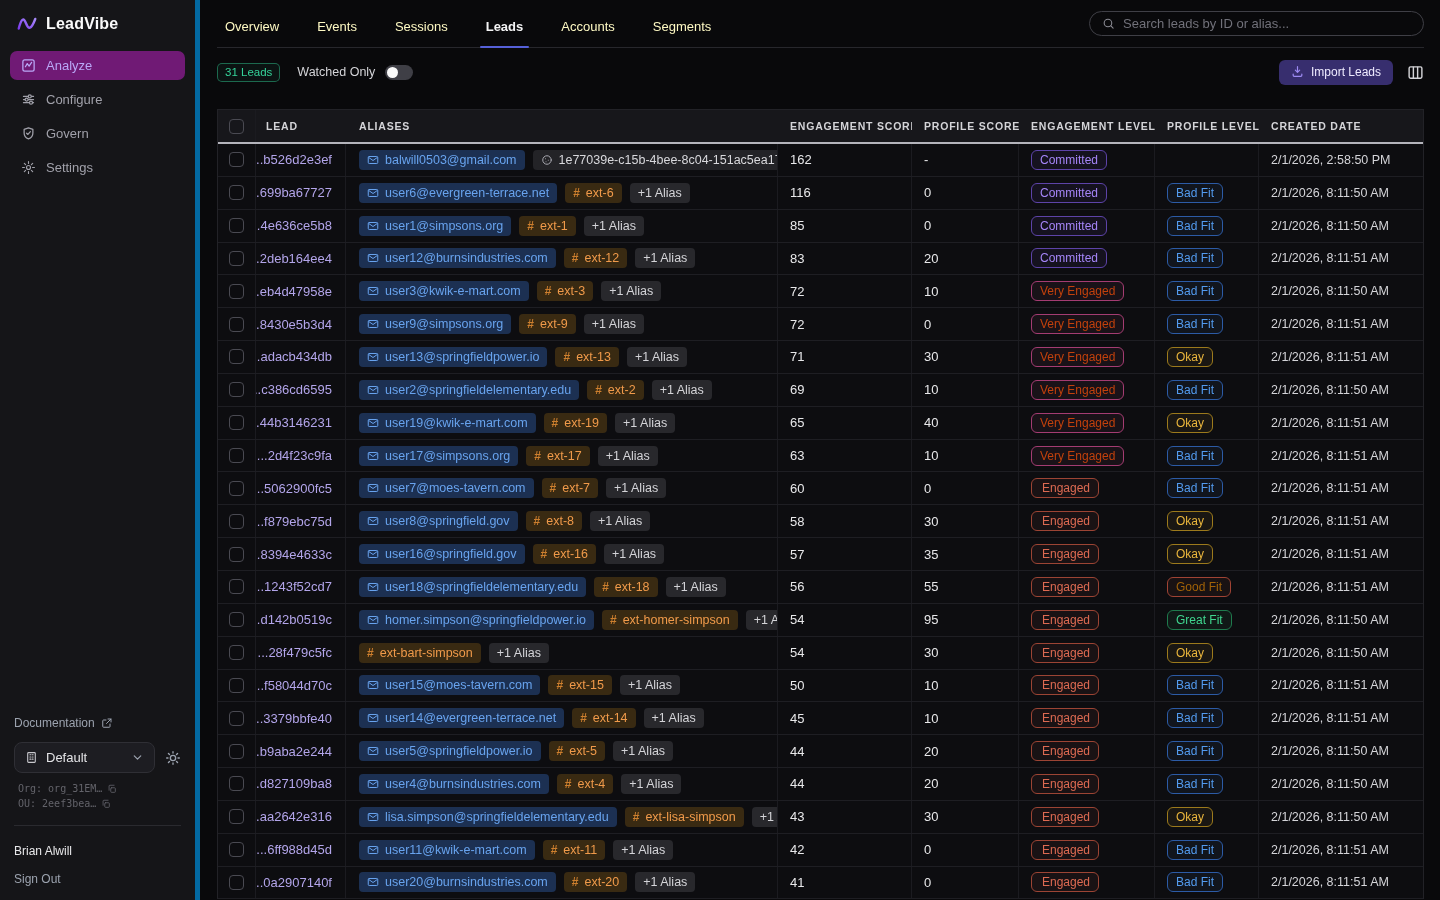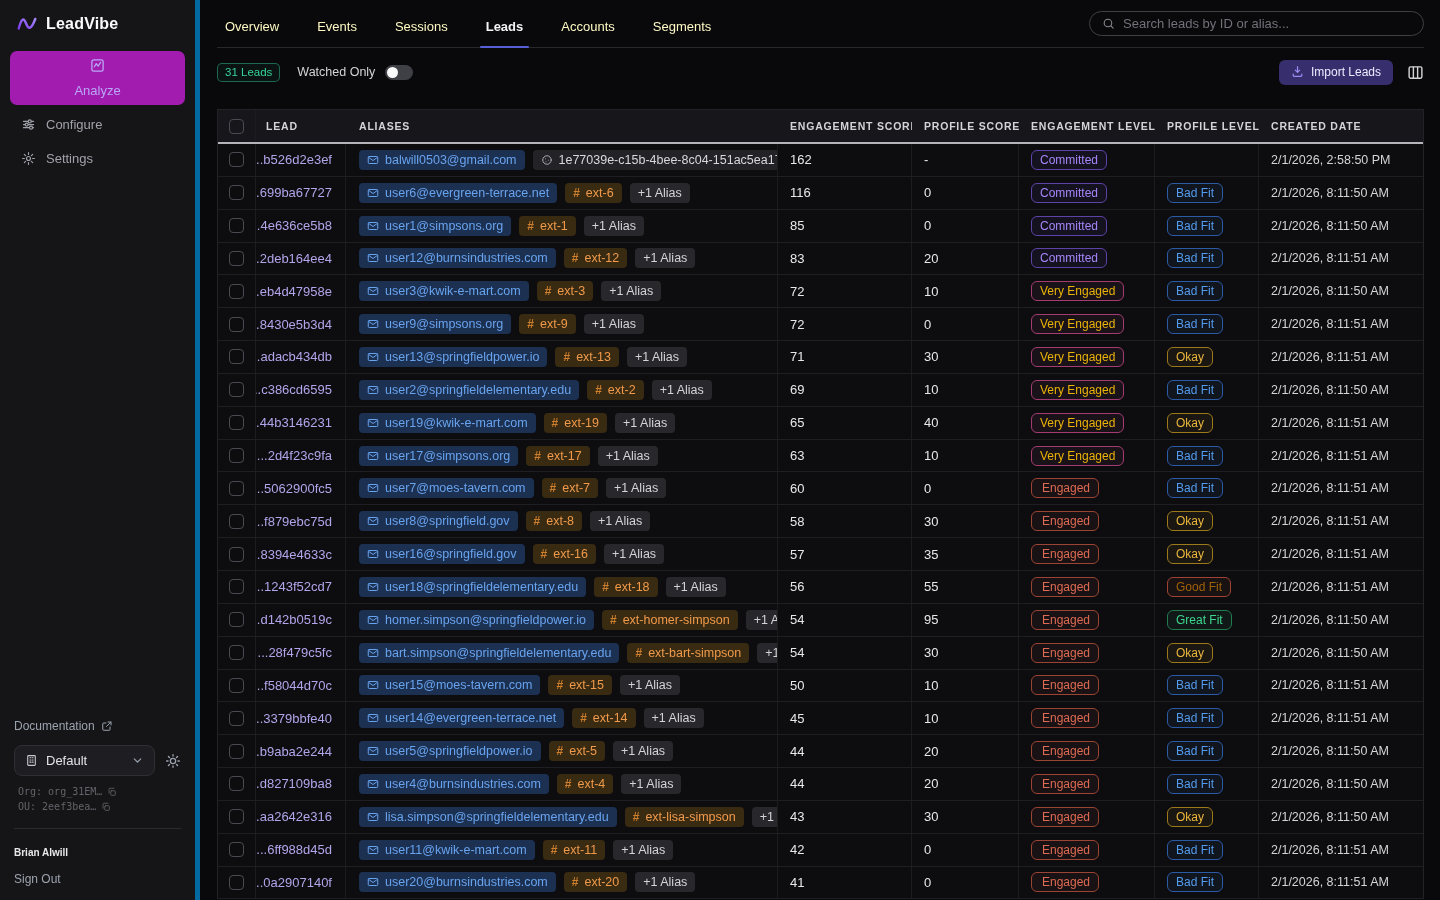--- a/index.html
+++ b/index.html
@@ -14,7 +14,7 @@
   .side-nav { padding:4px 10px; display:flex; flex-direction:column; gap:5px; }
   .nav-item { display:flex; align-items:center; gap:10px; padding:7px 11px; border-radius:7px; color:#a1a1aa; font-size:13px; cursor:pointer; }
   .nav-item svg { width:15px; height:15px; flex:0 0 15px; }
-  .nav-item.active { background:#a21caf; color:#b9a8f7;flex-direction:column; }
+  .nav-item.active { background:#701a75; color:#b9a8f7; }
   .side-bottom { margin-top:auto; padding:10px 14px 14px; }
   .doc-row { display:flex; align-items:center; gap:6px; color:#9ca3af; font-size:12px; margin-bottom:12px; cursor:pointer; }
   .doc-row svg { width:12px; height:12px; }

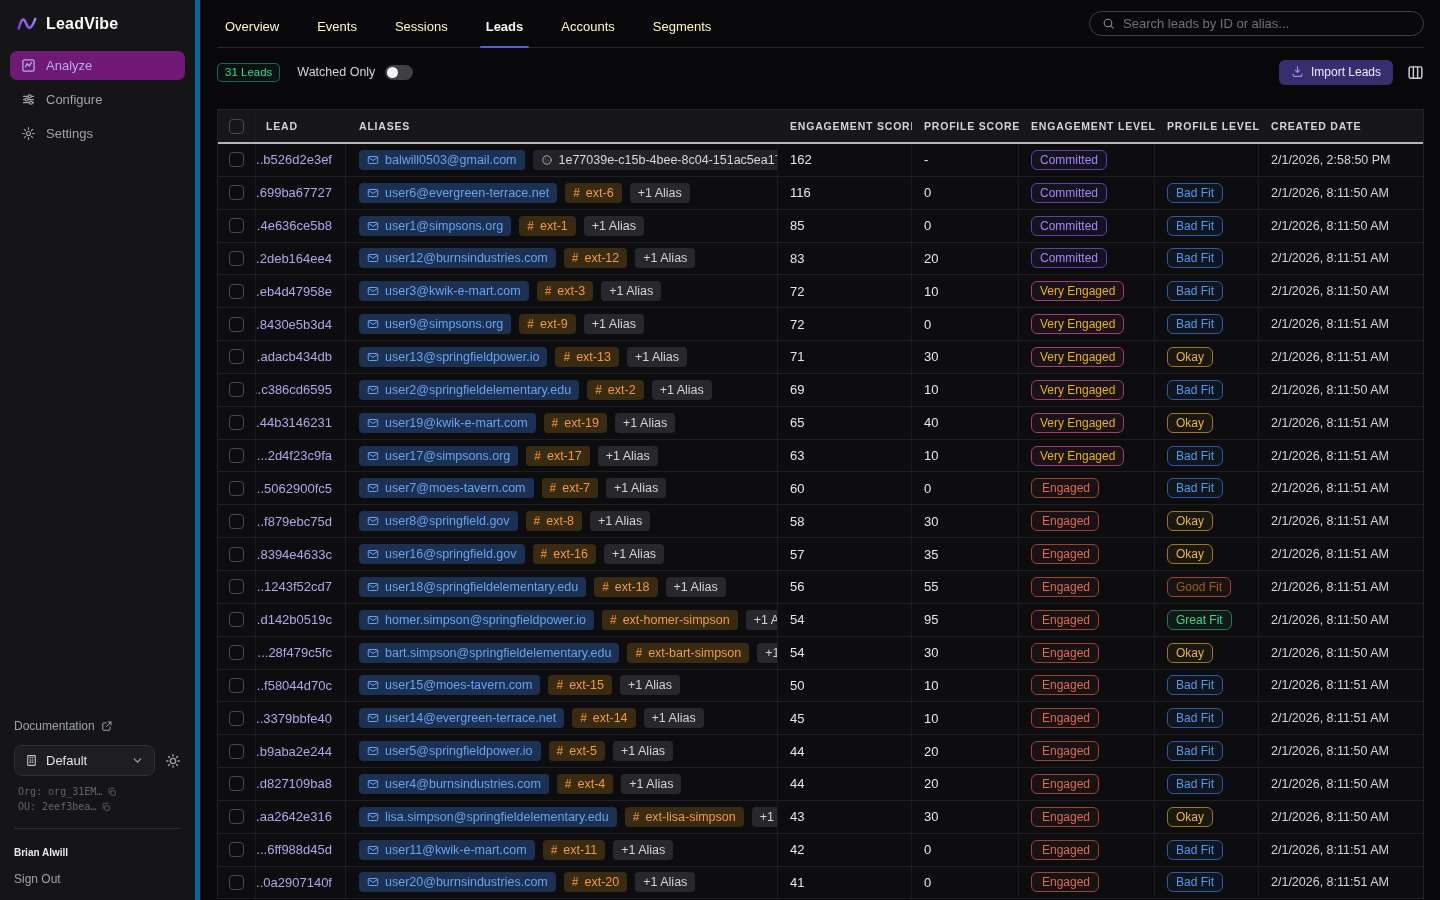--- a/index.html
+++ b/index.html
@@ -126,6 +126,13 @@
         <span>Configure</span>
       </div>
       <div class="nav-item">
+        <svg viewBox="0 0 24 24" fill="none" stroke="currentColor" stroke-width="2" stroke-linecap="round" stroke-linejoin="round">
+            <path d="M12 3l7 2.5V11c0 4.8-3 8.2-7 9.5-4-1.3-7-4.7-7-9.5V5.5L12 3z"></path>
+            <path d="M9 11.5l2 2 4-4.5"></path>
+          </svg>
+        <span>Govern</span>
+      </div>
+      <div class="nav-item">
         <svg viewBox="0 0 24 24" fill="none" stroke="currentColor" stroke-width="1.8" stroke-linecap="round" stroke-linejoin="round">
             <circle cx="12" cy="12" r="3.2"></circle>
             <path d="M12 2.5v3M12 18.5v3M2.5 12h3M18.5 12h3M5.3 5.3l2.1 2.1M16.6 16.6l2.1 2.1M18.7 5.3l-2.1 2.1M7.4 16.6l-2.1 2.1"></path>

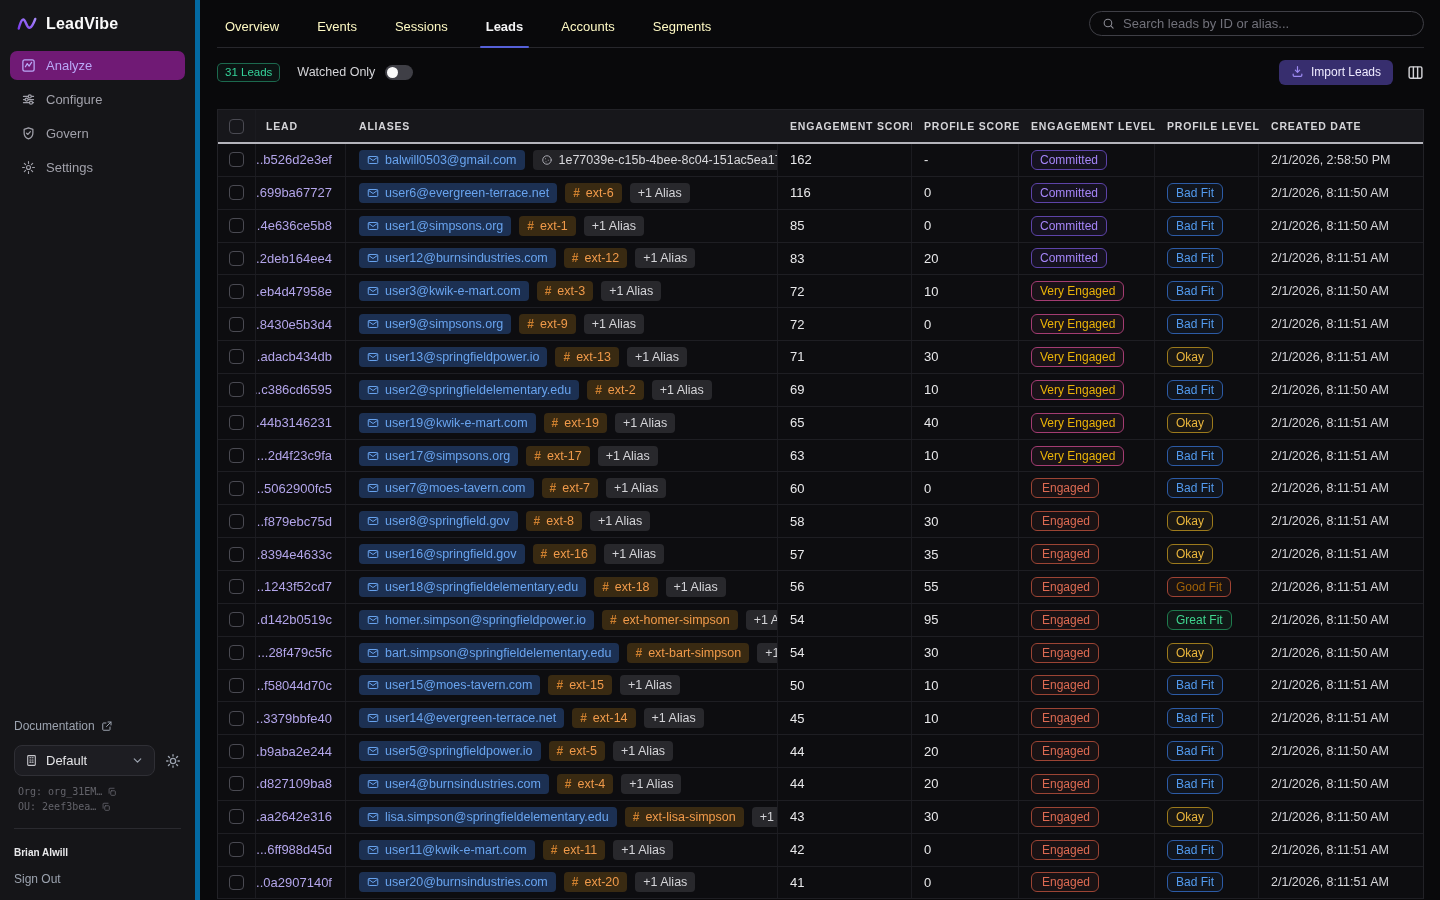--- a/index.html
+++ b/index.html
@@ -78,7 +78,7 @@
   .cell-num { color:#e8e8ea; font-size:13px; }
   .badge { display:inline-flex; align-items:center; height:20px; padding:0 8px; border-radius:6px; border:1px solid; font-size:12px; white-space:nowrap; }
   .badge.committed    { color:#a585f8; border-color:#5d43a8; background:rgba(124,92,240,.07); }
-  .badge.very-engaged { color:#eab308; border-color:#a43c72; background:rgba(228,103,156,.06); }
+  .badge.very-engaged { color:#c2410c; border-color:#a43c72; background:rgba(228,103,156,.06); }
   .badge.engaged      { color:#dd6a52; border-color:#9c4434; background:rgba(221,106,82,.06);padding-left:10px; }
   .badge.bad-fit      { color:#539bef; border-color:#2c5ba6; background:rgba(83,155,239,.06); }
   .badge.okay         { color:#eab63c; border-color:#9c7a1c; background:rgba(234,182,60,.06); }

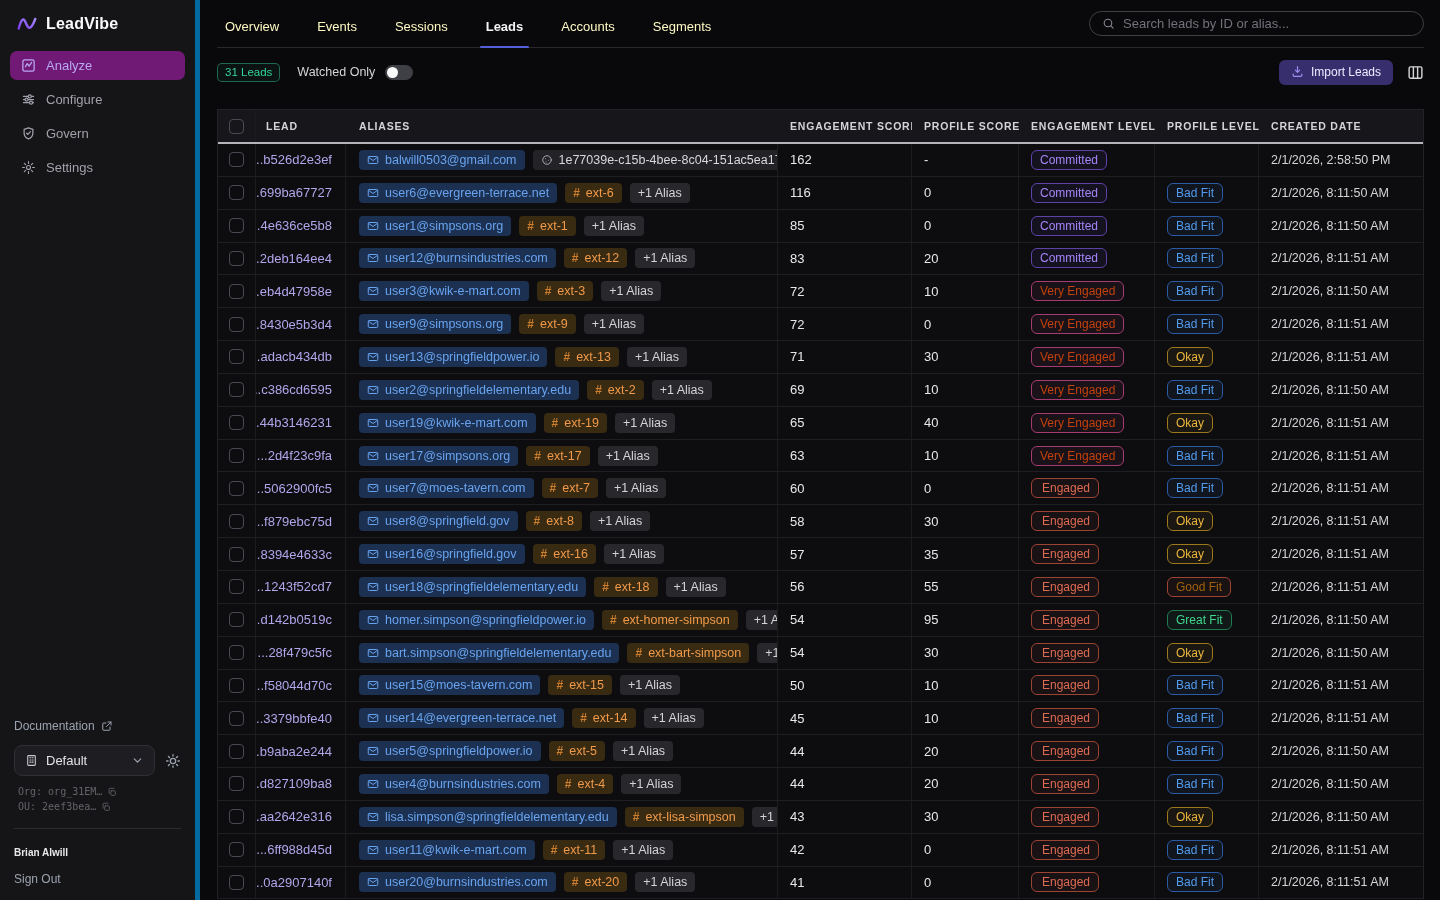--- a/index.html
+++ b/index.html
@@ -778,13 +778,6 @@
               <span class="lead-id">...28f479c5fc</span>
             </div>
     <div class="cell cell-alias">
-      <span class="chip chip-email">
-        <svg viewBox="0 0 24 24" fill="none" stroke="currentColor" stroke-width="2" stroke-linecap="round" stroke-linejoin="round">
-                  <rect x="2.5" y="5" width="19" height="14" rx="2"></rect>
-                  <path d="m3.5 7 8.5 6 8.5-6"></path>
-                </svg>
-        <span>bart.simpson@springfieldelementary.edu</span>
-      </span>
       <span class="chip chip-ext">
         <span class="hash">#</span>
         <span>ext-bart-simpson</span>

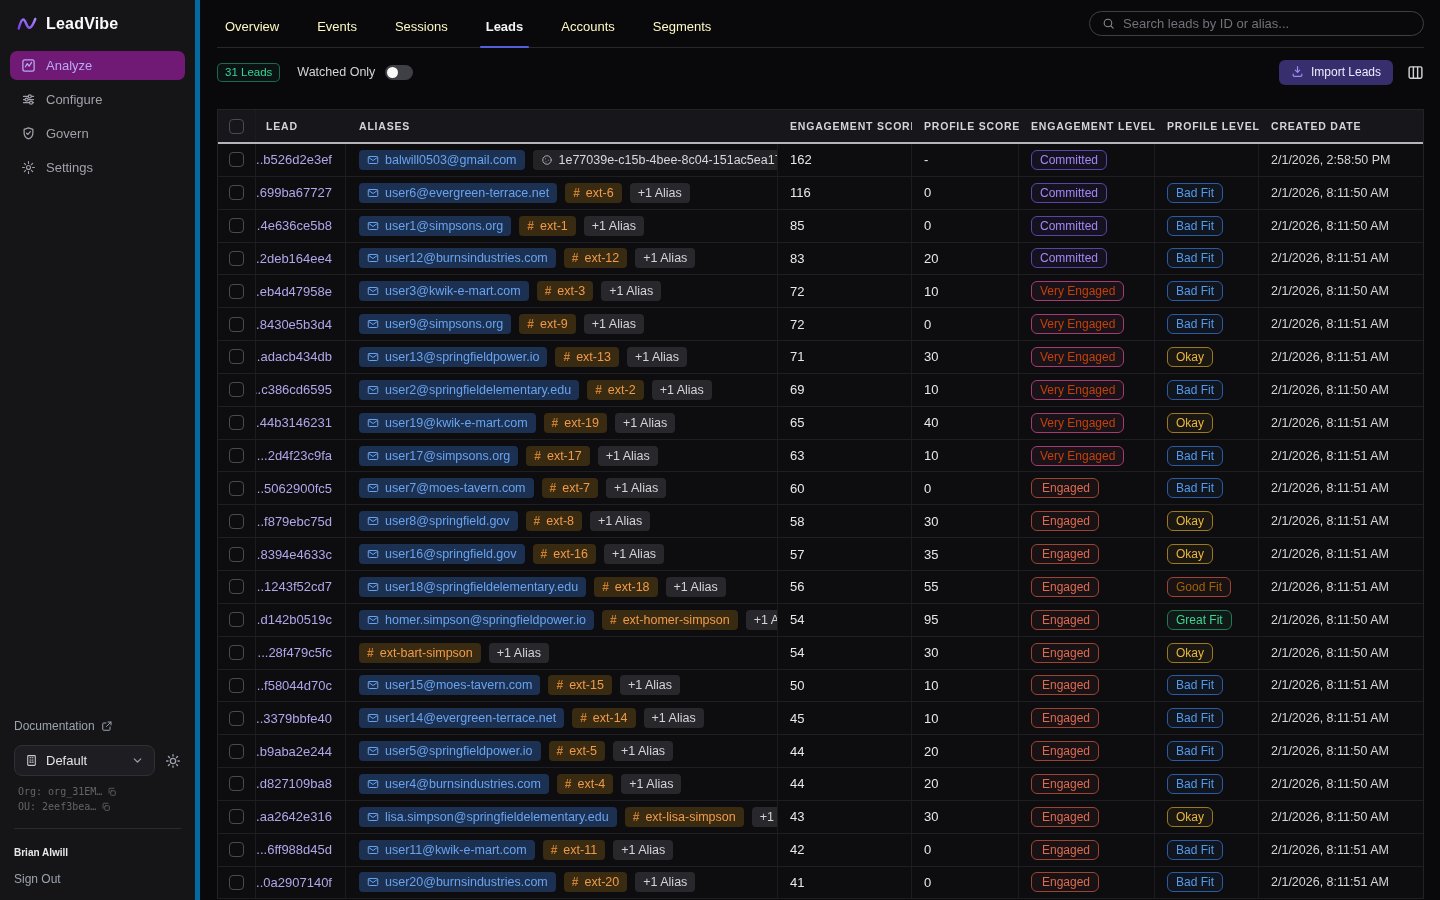--- a/index.html
+++ b/index.html
@@ -27,7 +27,7 @@
   .org-line { font-family:"DejaVu Sans Mono", monospace; font-size:10px; color:#63636a; display:flex; align-items:flex-end; gap:5px; margin:4px 0 0 4px; }
   .org-line svg { width:10px; height:10px; cursor:pointer; }
   .side-divider { border-top:1px solid #2a2a2f; margin:16px 0 0; }
-  .user-name { color:#e8e8ea; font-size:10px; font-weight:700; margin:18px 0 0 0; }
+  .user-name { color:#e8e8ea; font-size:12px; font-weight:400; margin:18px 0 0 0; }
   .signout { color:#9ca3af; font-size:12px; margin-top:14px; cursor:pointer; }
 
   

